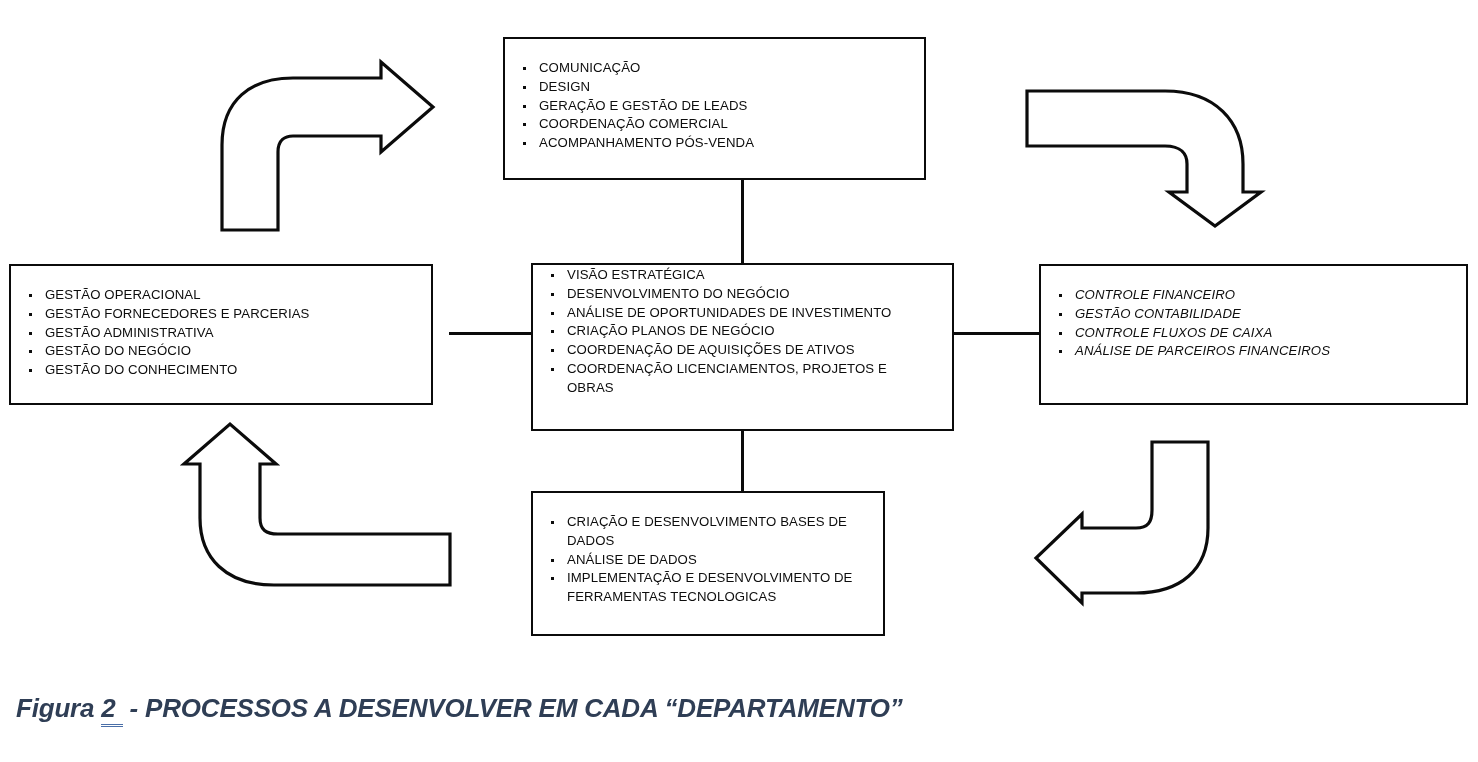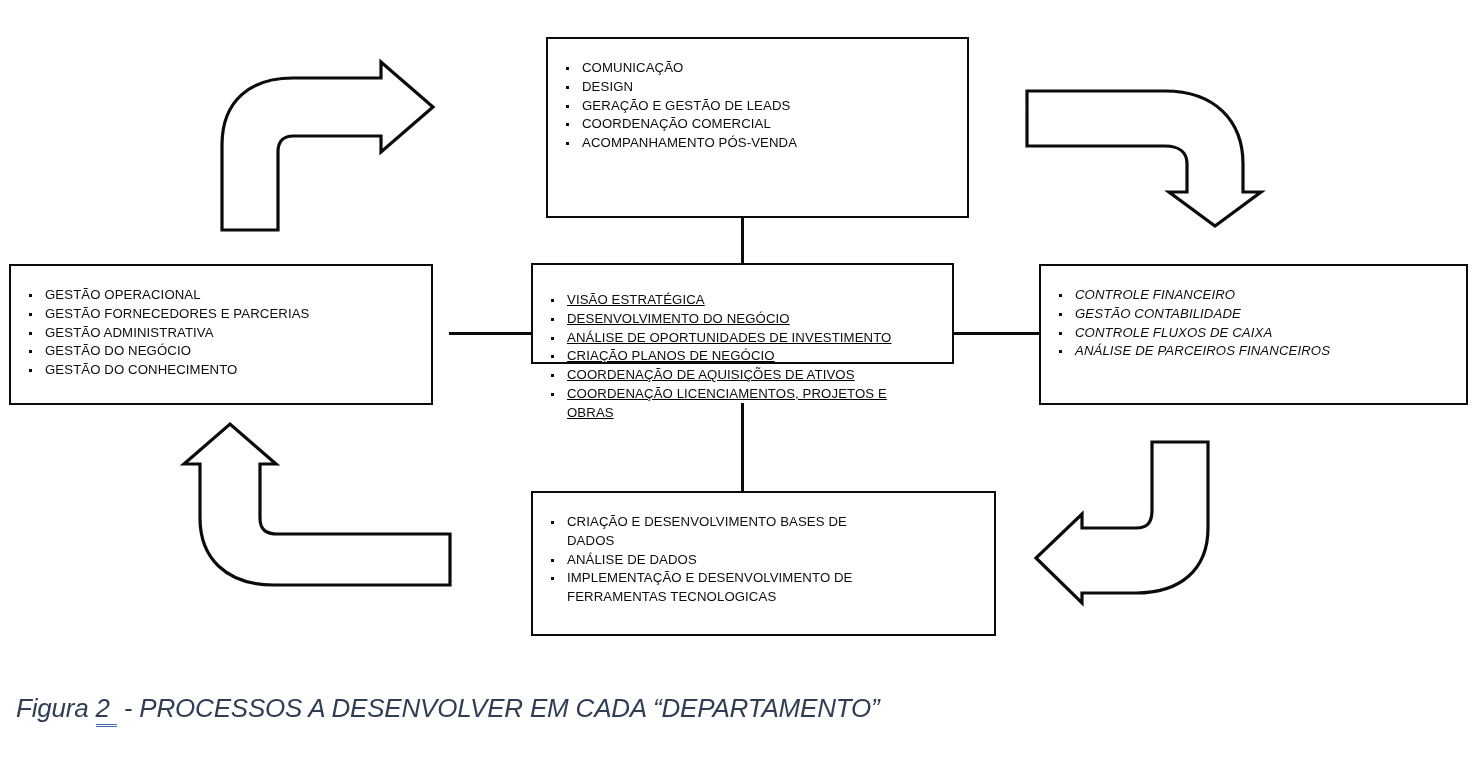--- a/index.html
+++ b/index.html
@@ -53,7 +53,7 @@
     background: #0d0d0d;
   }
 
-  #box-top    { left: 546px; top: 37px;  width: 423px; height: 181px; padding: 20px 8px 8px 8px; }
+  #box-top    { left: 503px; top: 37px;  width: 423px; height: 143px; padding: 20px 8px 8px 8px; }
   #box-left   { left: 9px;  top: 264px; width: 424px; height: 141px; padding: 20px 8px 0 8px; }
   #box-center { left: 531px; top: 263px; width: 423px; height: 101px; padding: 26px 8px 0 8px; text-decoration: underline; }
   #box-right  { left: 1039px;top: 264px; width: 429px; height: 141px; padding: 20px 8px 0 8px; font-style: italic; }

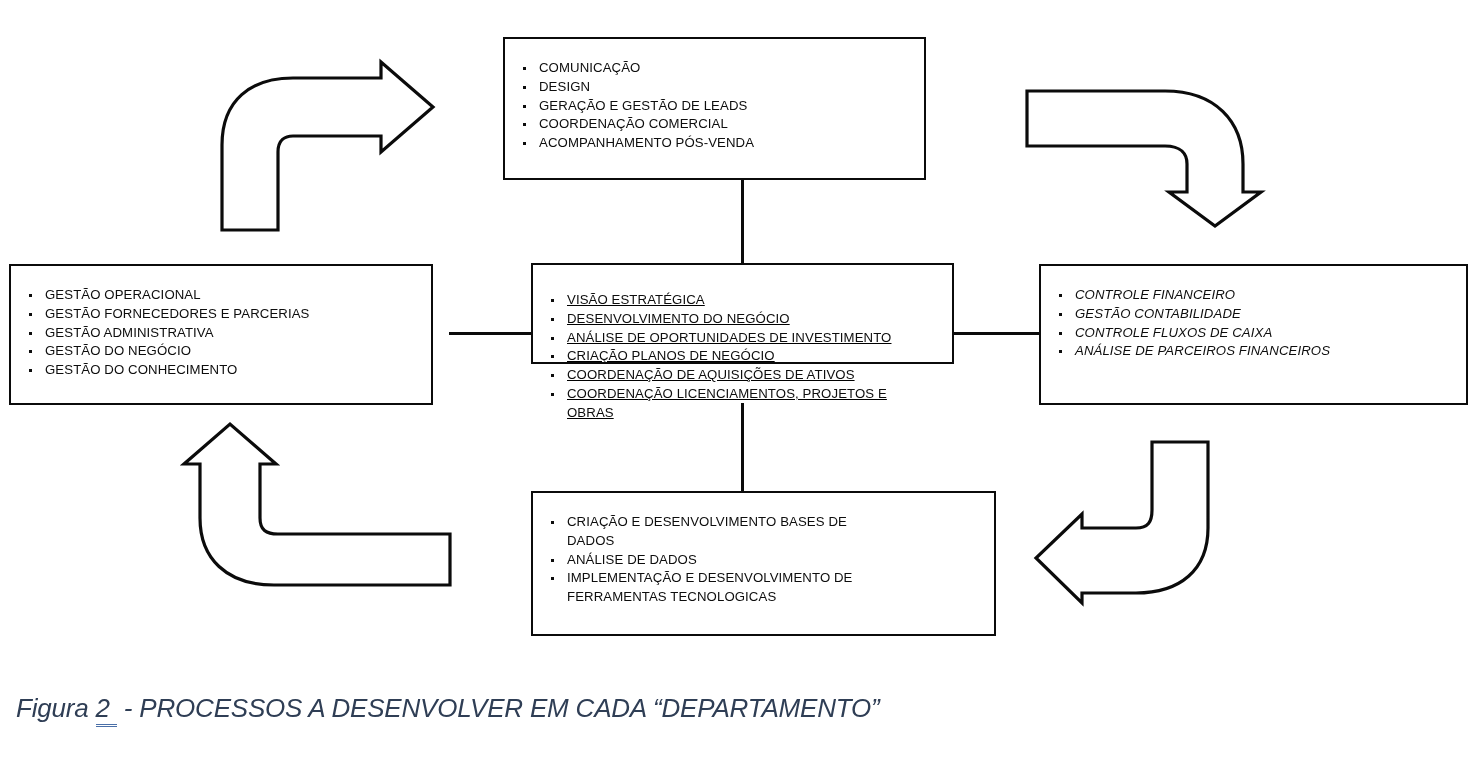--- a/index.html
+++ b/index.html
@@ -55,7 +55,7 @@
 
   #box-top    { left: 503px; top: 37px;  width: 423px; height: 143px; padding: 20px 8px 8px 8px; }
   #box-left   { left: 9px;  top: 264px; width: 424px; height: 141px; padding: 20px 8px 0 8px; }
-  #box-center { left: 531px; top: 263px; width: 423px; height: 101px; padding: 26px 8px 0 8px; text-decoration: underline; }
+  #box-center { left: 531px; top: 263px; width: 423px; height: 168px; padding: 1px 8px 0 8px; }
   #box-right  { left: 1039px;top: 264px; width: 429px; height: 141px; padding: 20px 8px 0 8px; font-style: italic; }
   #box-bottom { left: 531px; top: 491px; width: 465px; height: 145px; padding: 20px 8px 0 8px; }
 

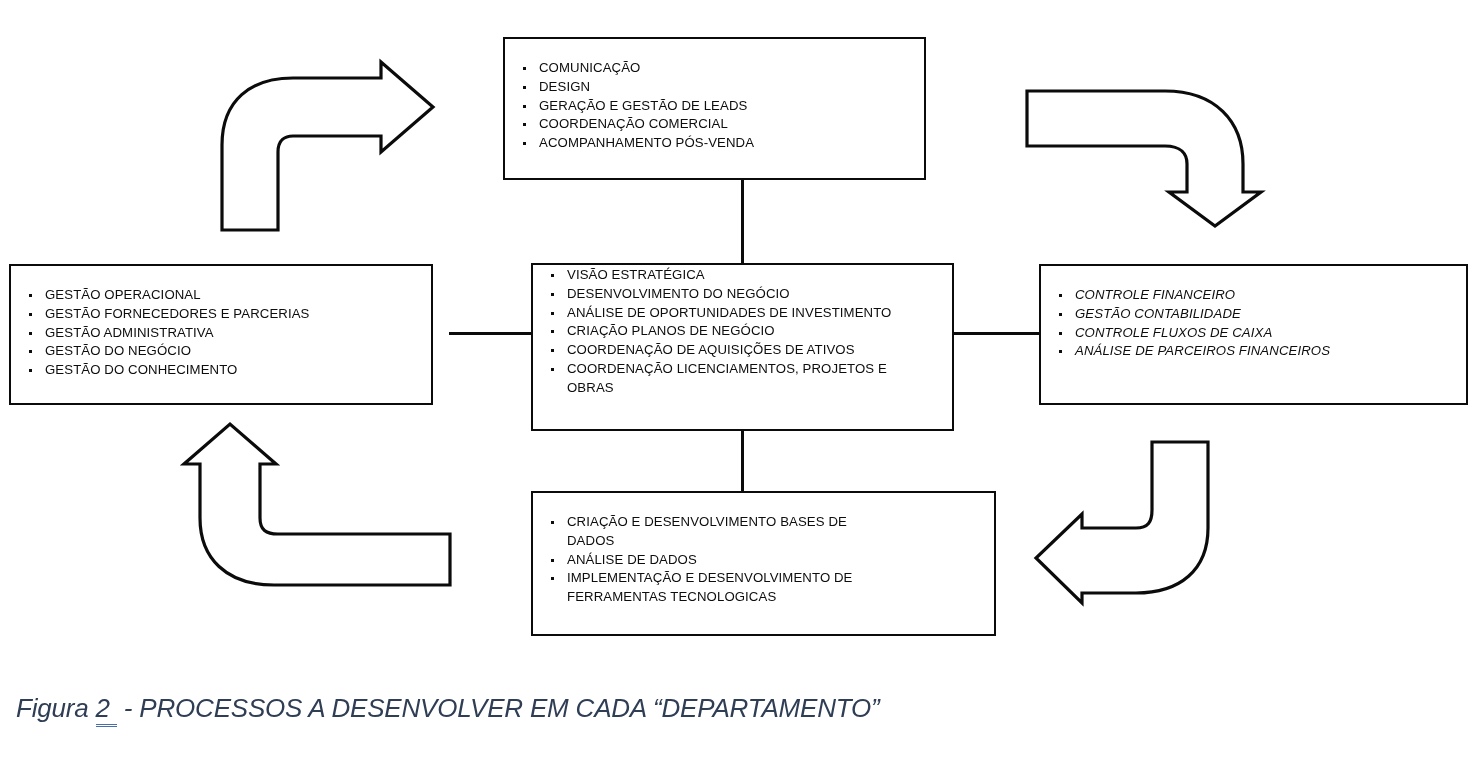--- a/index.html
+++ b/index.html
@@ -57,7 +57,7 @@
   #box-left   { left: 9px;  top: 264px; width: 424px; height: 141px; padding: 20px 8px 0 8px; }
   #box-center { left: 531px; top: 263px; width: 423px; height: 168px; padding: 1px 8px 0 8px; }
   #box-right  { left: 1039px;top: 264px; width: 429px; height: 141px; padding: 20px 8px 0 8px; font-style: italic; }
-  #box-bottom { left: 531px; top: 491px; width: 465px; height: 145px; padding: 20px 8px 0 8px; }
+  #box-bottom { left: 531px; top: 491px; width: 354px; height: 145px; padding: 20px 8px 0 8px; }
 
   
   .connector {

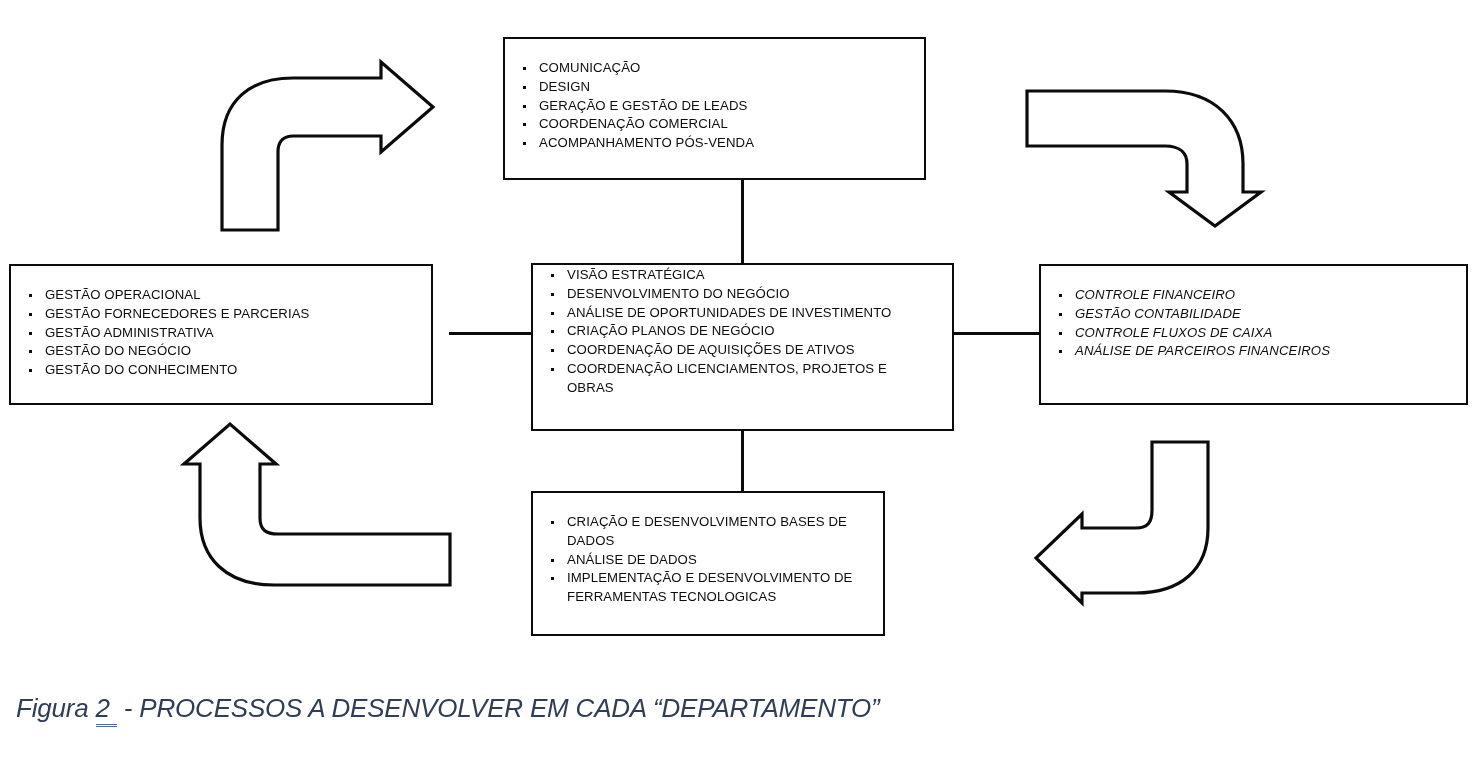--- a/index.html
+++ b/index.html
@@ -96,7 +96,7 @@
     top: 692px;
     font-family: "Liberation Sans", sans-serif;
     font-style: italic;
-    font-weight: 400;
+    font-weight: 700;
     font-size: 26px;
     line-height: 32px;
     letter-spacing: -0.2px;

